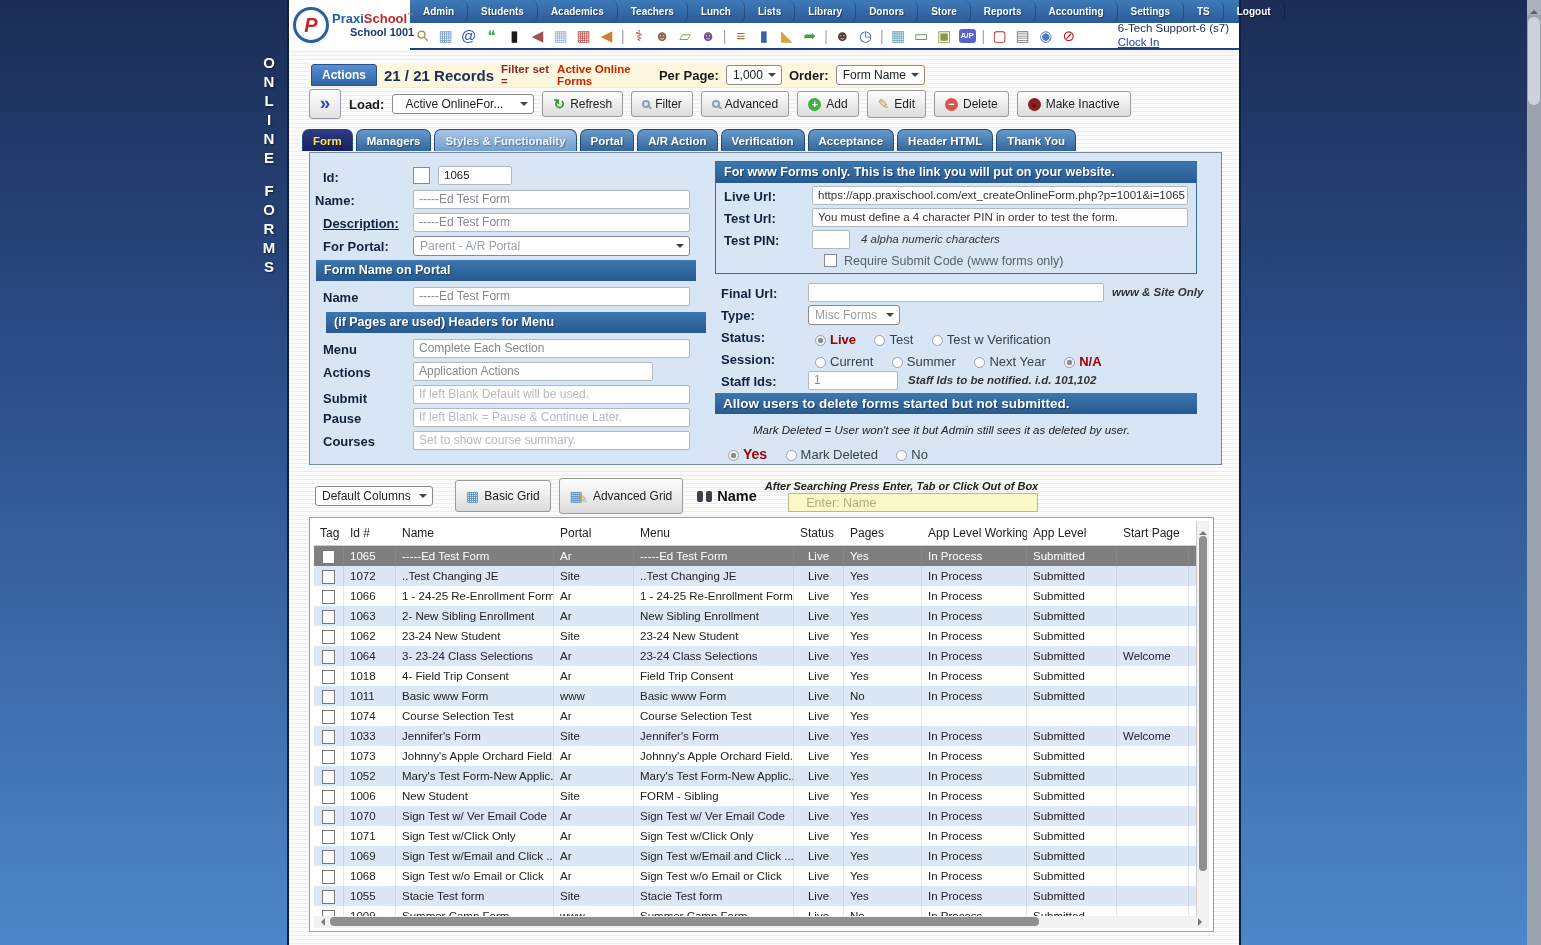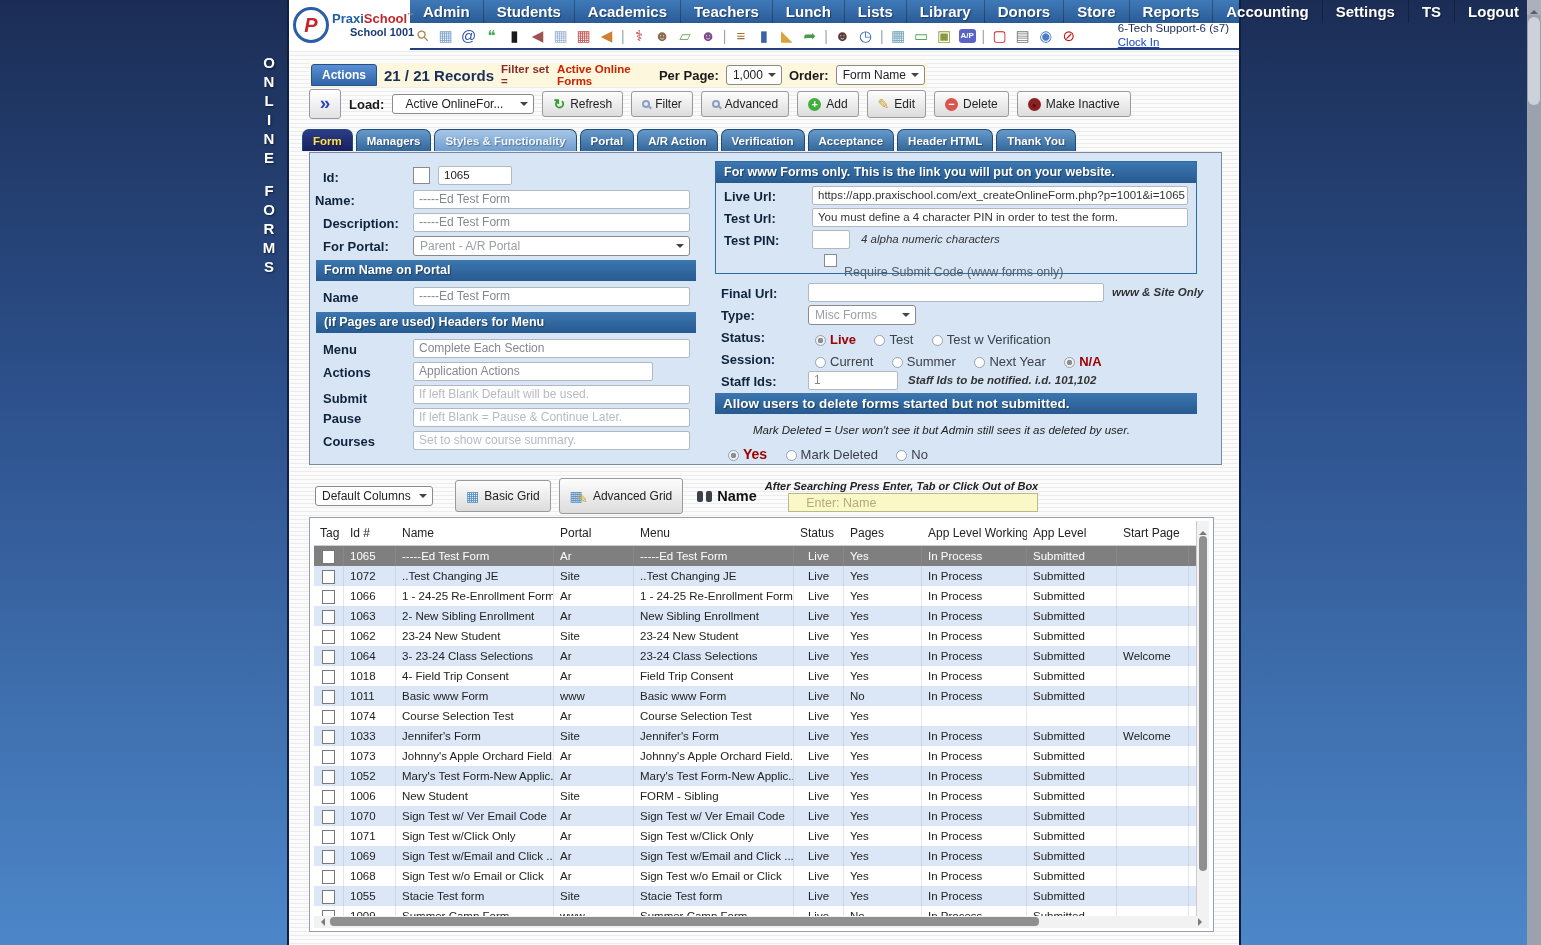--- a/index.html
+++ b/index.html
@@ -26,7 +26,7 @@
   .school-num { font-size:11px; font-weight:bold; color:#1a3a7a; text-align:right; }
 
   .top-nav { position:absolute; left:121px; top:0; right:0; height:23px; background:linear-gradient(180deg,#3f7ab8,#2a5b97); display:flex; align-items:stretch; }
-  .nav-item { color:#fff; font-weight:bold; font-size:15px; padding:0 13px; line-height:23px; border-right:1px solid rgba(0,0,0,.28); text-shadow:1px 1px 1px rgba(0,0,0,.4); cursor:pointer; white-space:nowrap; }
+  .nav-item { color:#fff; font-weight:bold; font-size:10px; padding:0 13px; line-height:23px; border-right:1px solid rgba(0,0,0,.28); text-shadow:1px 1px 1px rgba(0,0,0,.4); cursor:pointer; white-space:nowrap;border-radius:7px; }
 
   .tool-row { position:absolute; left:121px; top:23px; right:0; height:27px; background:#fff; border-bottom:2px solid #22407a; display:flex; align-items:center; padding:0 4px; }
   .tb-icons { display:flex; align-items:center; gap:6px; flex:1 1 auto; }

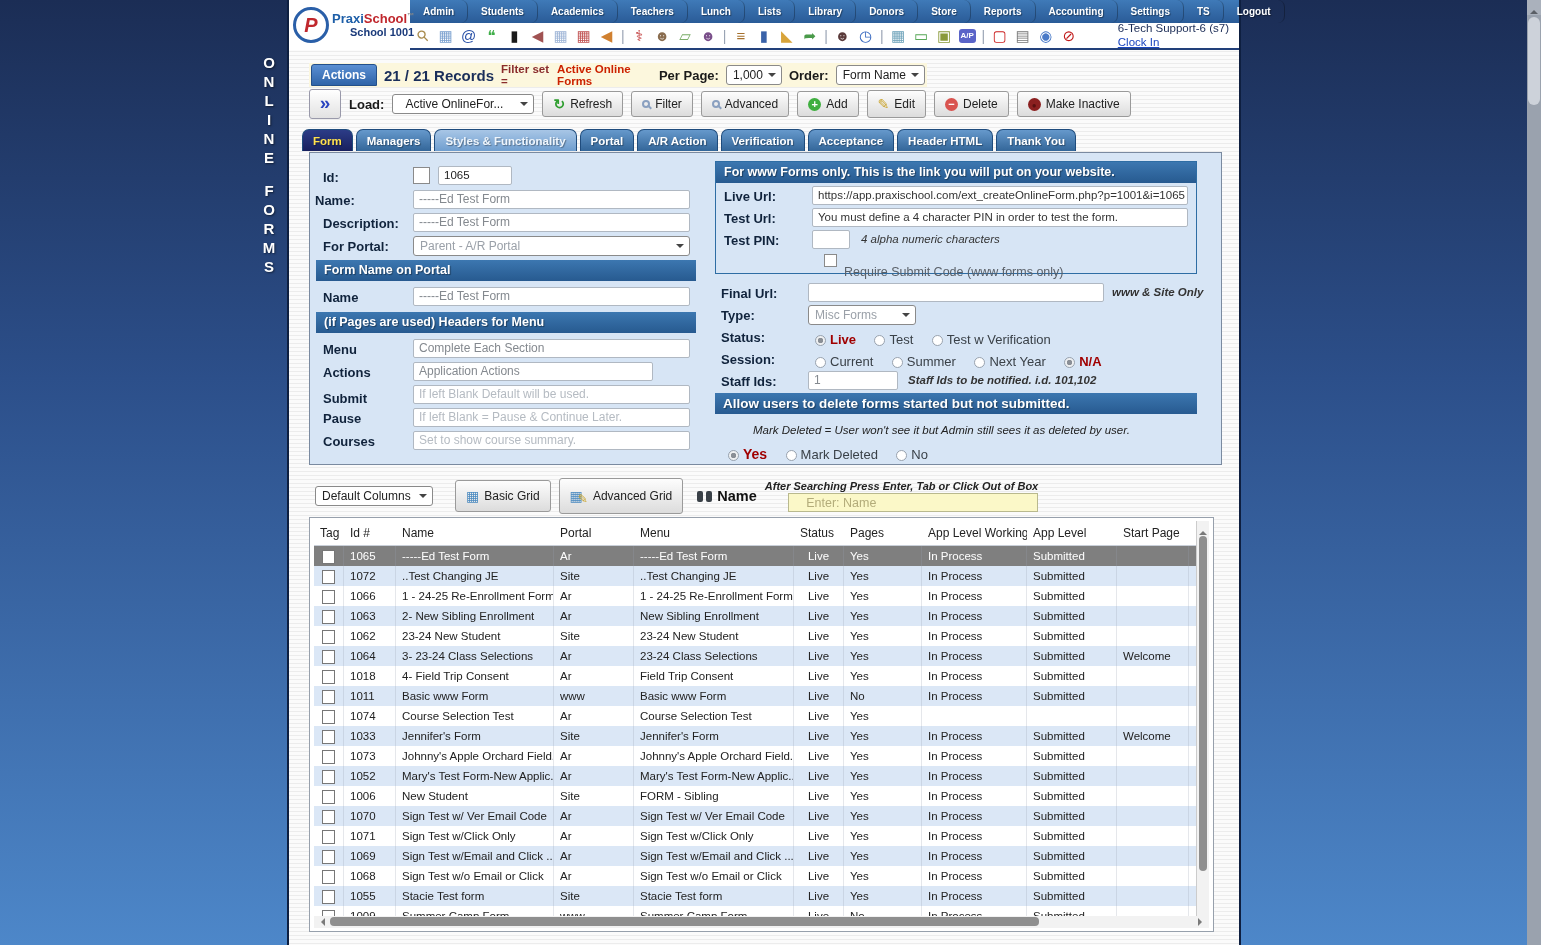--- a/index.html
+++ b/index.html
@@ -279,7 +279,7 @@
     <div class="inp dark" style="left:128px;top:13px;width:74px;color:#222;" data-name="id-input">1065</div>
     <span class="flabel" style="left:5px;top:40px;" data-name="name-label">Name:</span>
     <div class="inp val" style="left:103px;top:37px;width:277px;" data-name="name-input">-----Ed Test Form</div>
-    <span class="flabel" style="left:13px;top:63px;" data-name="description-label">Description:</span>
+    <span class="flabel" style="left:13px;top:63px;text-decoration:underline;" data-name="description-label">Description:</span>
     <div class="inp val" style="left:103px;top:60px;width:277px;" data-name="description-input">-----Ed Test Form</div>
     <span class="flabel" style="left:13px;top:86px;" data-name="for-portal-label">For Portal:</span>
     <div class="fakesel grey" style="position:absolute;left:103px;top:83px;width:277px;" data-name="for-portal-select">Parent - A/R Portal</div>

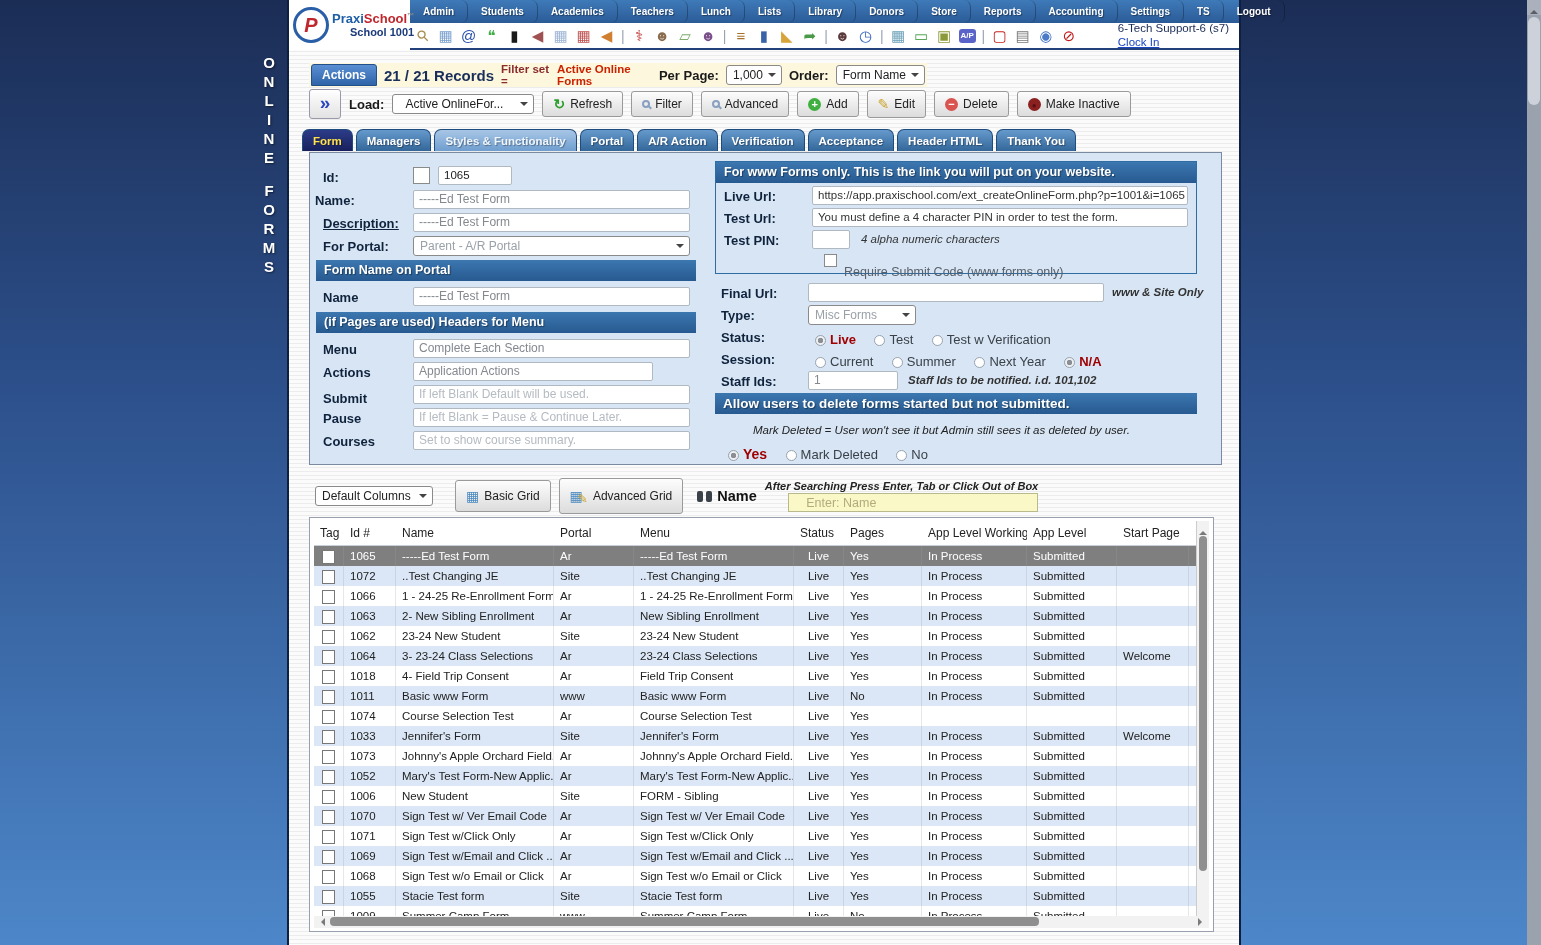--- a/index.html
+++ b/index.html
@@ -308,7 +308,7 @@
       <div class="inp" style="left:96px;top:68px;width:38px;" data-name="test-pin-input"></div>
       <span class="note" style="left:145px;top:71px;" data-name="test-pin-note">4 alpha numeric characters</span>
       <span class="cb" style="left:108px;top:92px;" data-name="require-submit-checkbox"></span>
-      <span style="position:absolute;left:128px;top:92px;font-size:12.5px;color:#5a6068;margin-top:11px;" data-name="require-submit-label">Require Submit Code (www forms only)</span>
+      <span style="position:absolute;left:128px;top:92px;font-size:12.5px;color:#5a6068;" data-name="require-submit-label">Require Submit Code (www forms only)</span>
     </div>
 
     <span class="flabel" style="left:411px;top:133px;" data-name="final-url-label">Final Url:</span>

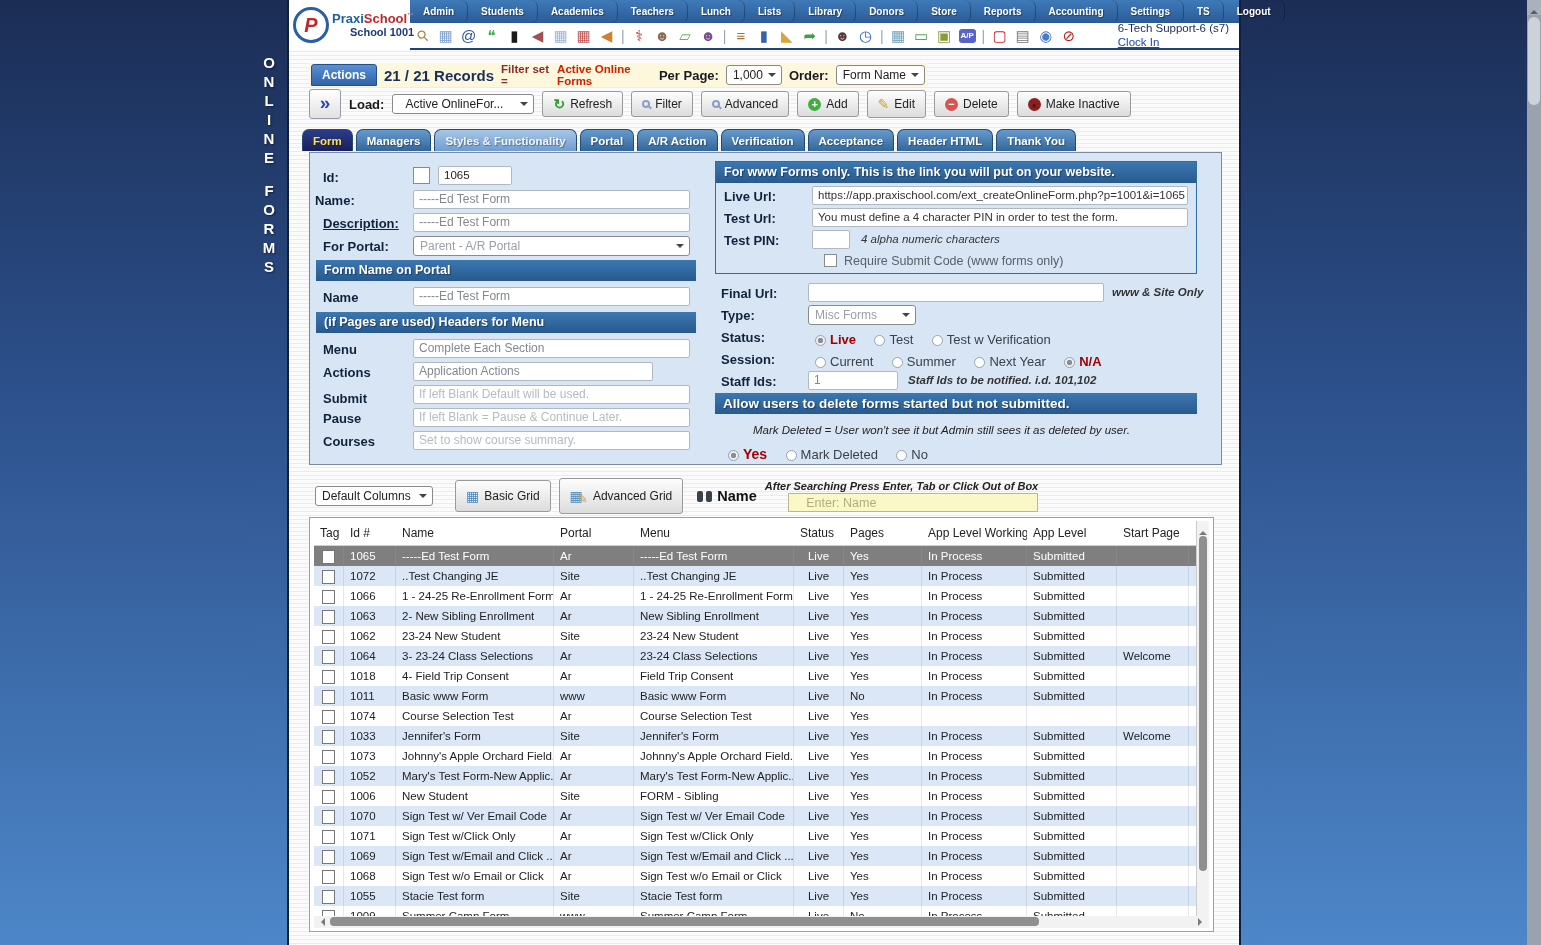--- a/index.html
+++ b/index.html
@@ -286,7 +286,7 @@
     <div class="secbar" style="left:6px;top:107px;width:380px;" data-name="portal-name-header">Form Name on Portal</div>
     <span class="flabel" style="left:13px;top:137px;" data-name="portal-name-label">Name</span>
     <div class="inp val" style="left:103px;top:134px;width:277px;" data-name="portal-name-input">-----Ed Test Form</div>
-    <div class="secbar" style="left:6px;top:159px;width:380px;" data-name="menu-headers-header">(if Pages are used) Headers for Menu</div>
+    <div class="secbar" style="left:16px;top:159px;width:380px;" data-name="menu-headers-header">(if Pages are used) Headers for Menu</div>
     <span class="flabel" style="left:13px;top:189px;" data-name="menu-label">Menu</span>
     <div class="inp" style="left:103px;top:186px;width:277px;color:#84898f;" data-name="menu-input">Complete Each Section</div>
     <span class="flabel" style="left:13px;top:212px;" data-name="actions-header-label">Actions</span>

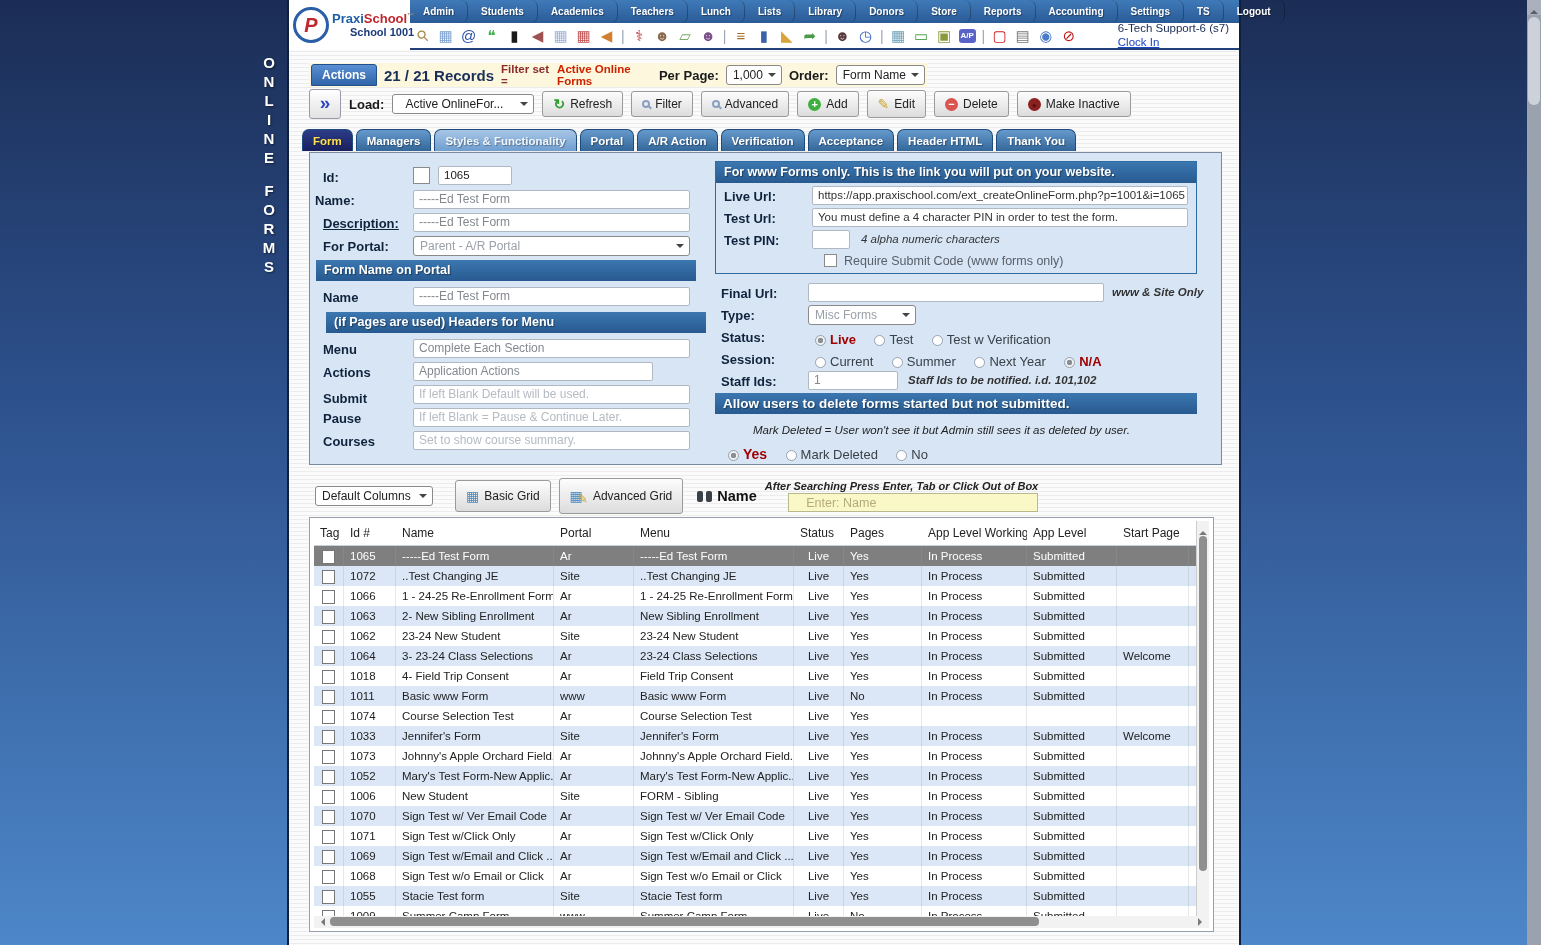--- a/index.html
+++ b/index.html
@@ -315,7 +315,7 @@
     <div class="inp" style="left:498px;top:130px;width:296px;" data-name="final-url-input"></div>
     <span class="note" style="left:802px;top:133px;font-weight:bold;" data-name="final-url-note">www &amp; Site Only</span>
     <span class="flabel" style="left:411px;top:155px;" data-name="type-label">Type:</span>
-    <div class="fakesel grey" style="position:absolute;left:498px;top:152px;width:108px;" data-name="type-select">Misc Forms</div>
+    <div class="fakesel grey" style="position:absolute;left:498px;top:152px;width:92px;" data-name="type-select">Misc Forms</div>
     <span class="flabel" style="left:411px;top:177px;" data-name="status-label">Status:</span>
     <div class="rgroup" style="left:505px;top:177px;" data-name="status-radio-group">
       <span class="radio sel" data-name="status-live-radio"></span><span class="rlabel red">Live</span>

